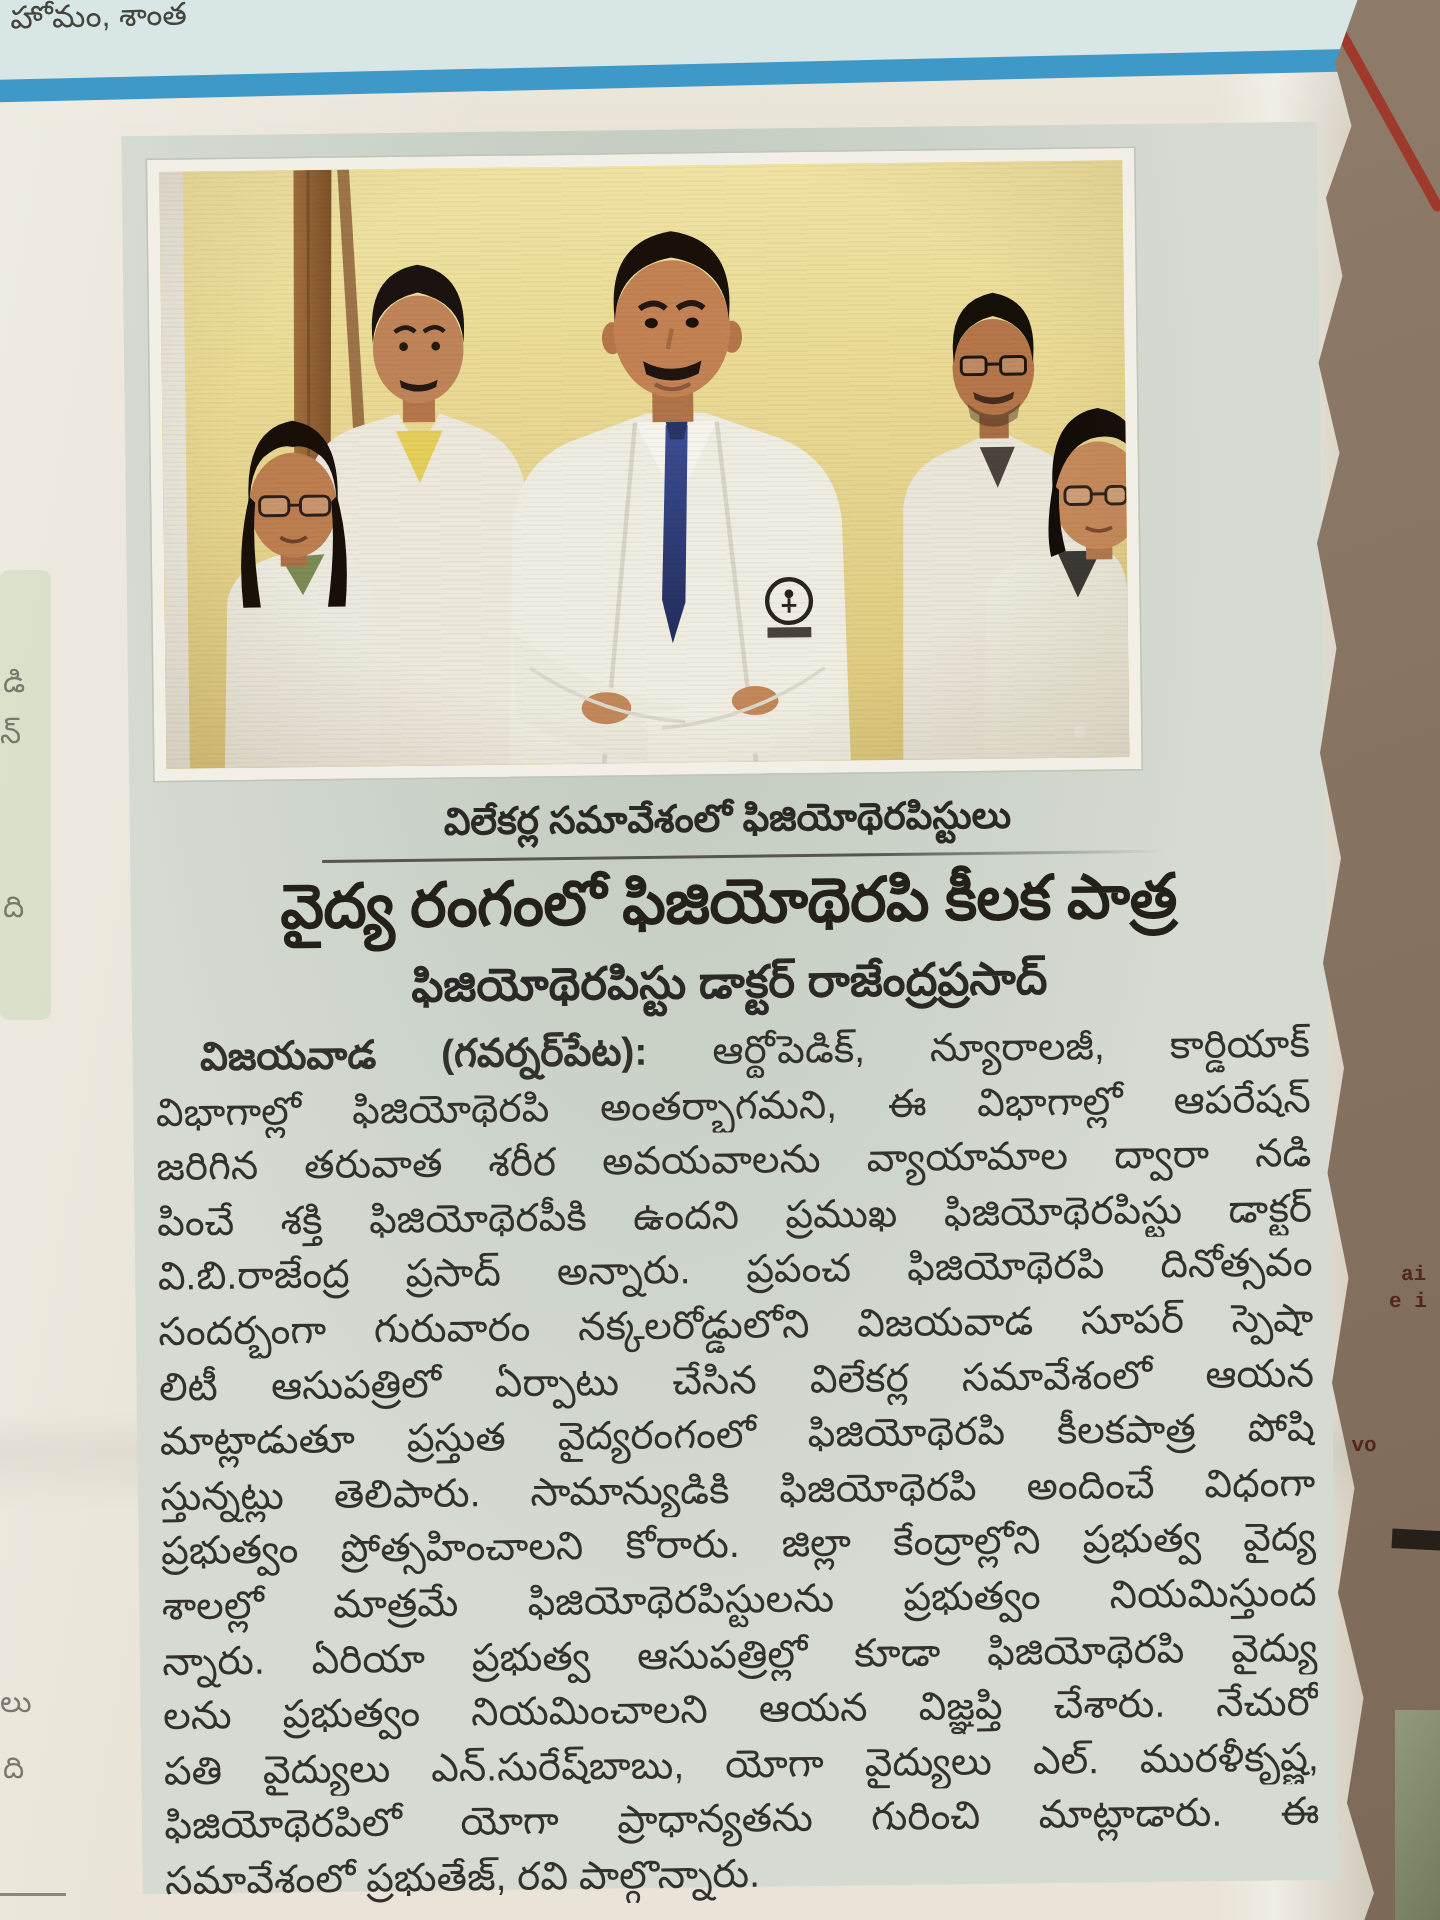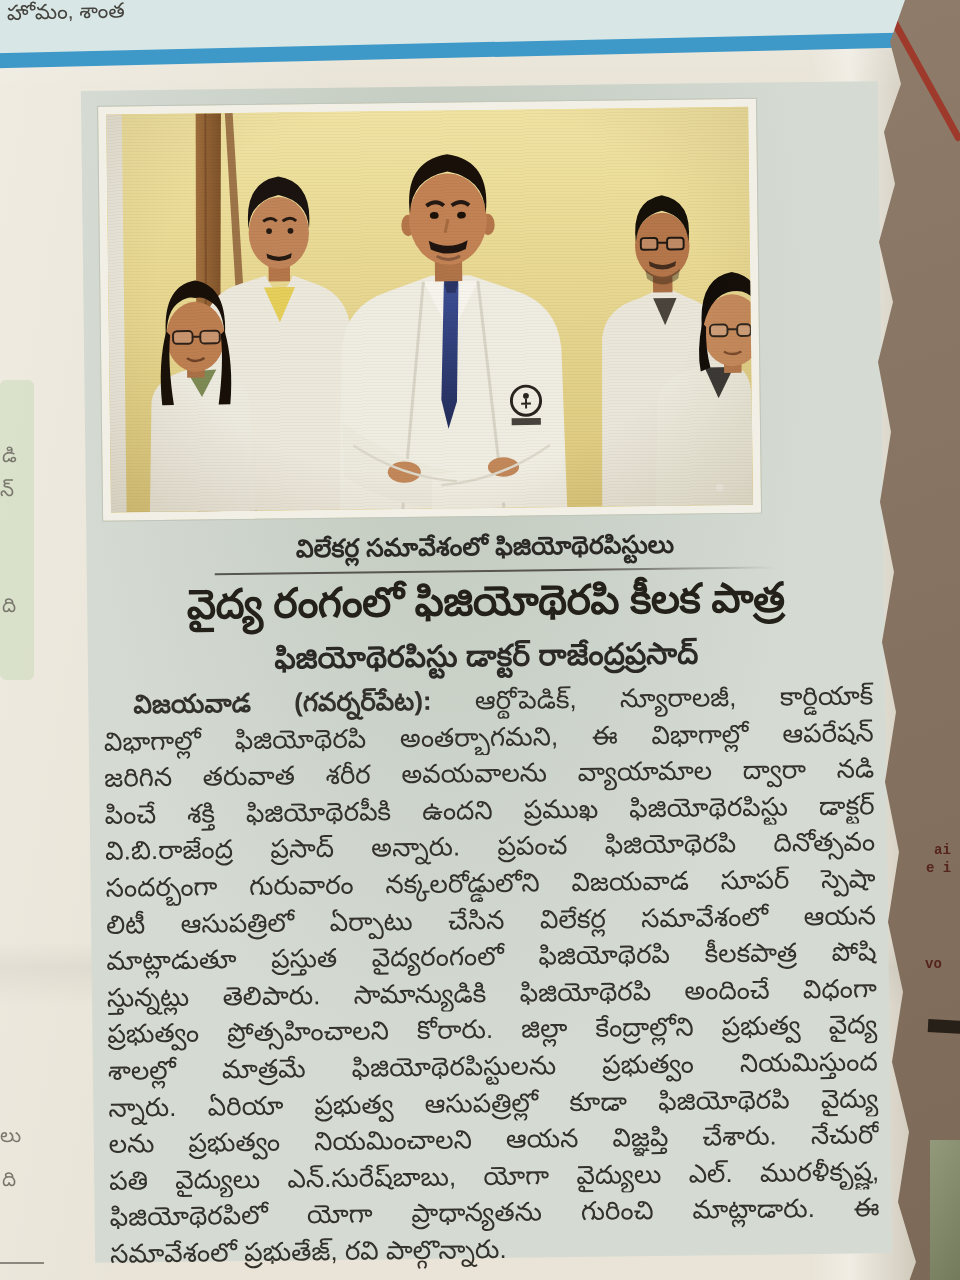--- a/index.html
+++ b/index.html
@@ -16,7 +16,7 @@
   .uf0{left:934px;top:842px;}
   .uf1{left:926px;top:860px;}
   .uf2{left:978px;top:920px;}
-  .uf3{left:901px;top:956px;margin-left:24px;}
+  .uf3{left:901px;top:956px;}
   .dark-bar{position:absolute;left:928px;top:1020px;width:36px;height:13px;
     background:#262019;transform:rotate(3deg);}
   .green-obj{position:absolute;left:930px;top:1140px;width:40px;height:150px;

